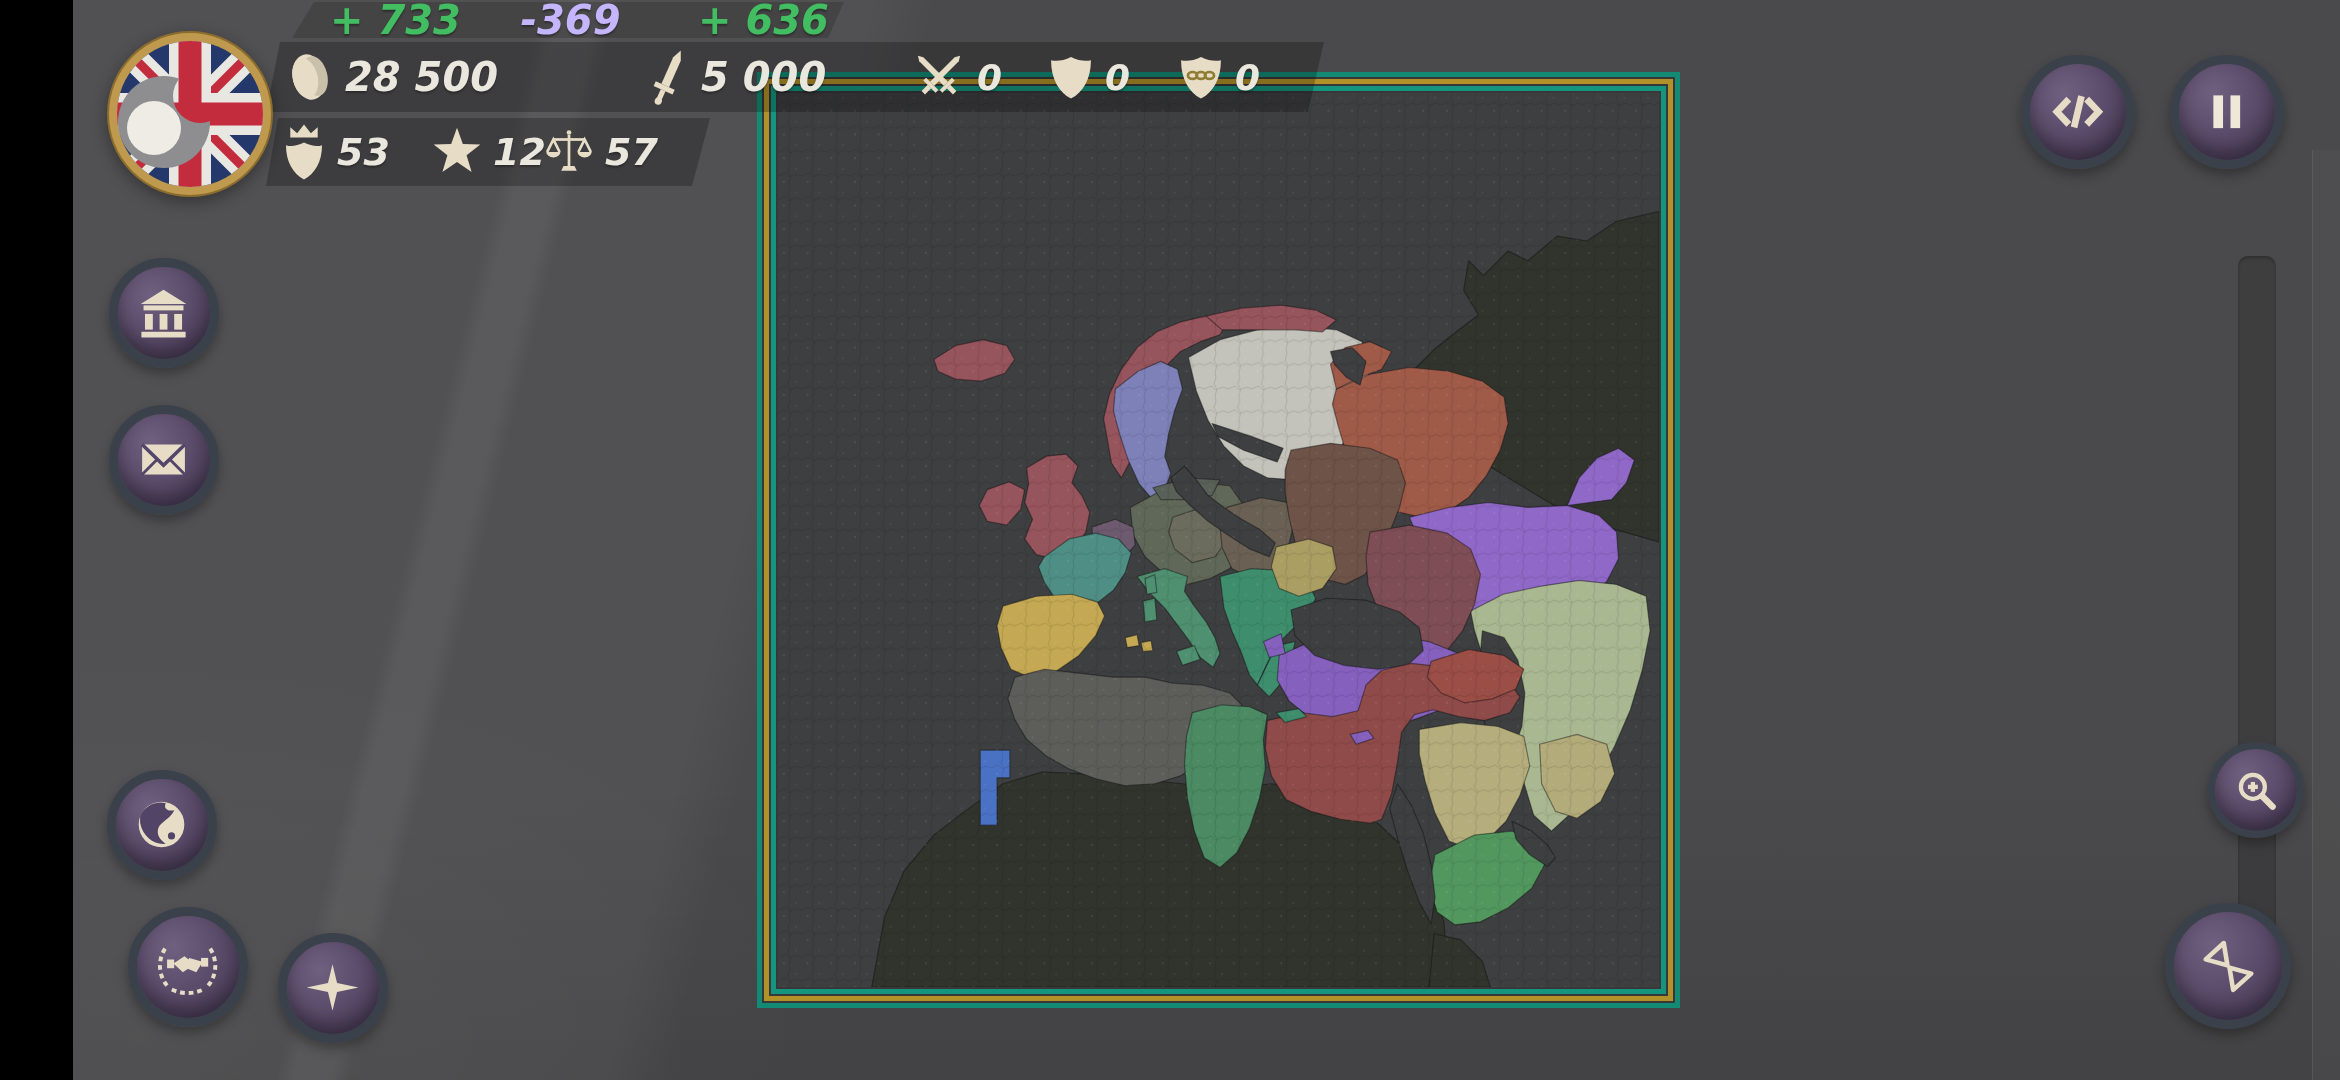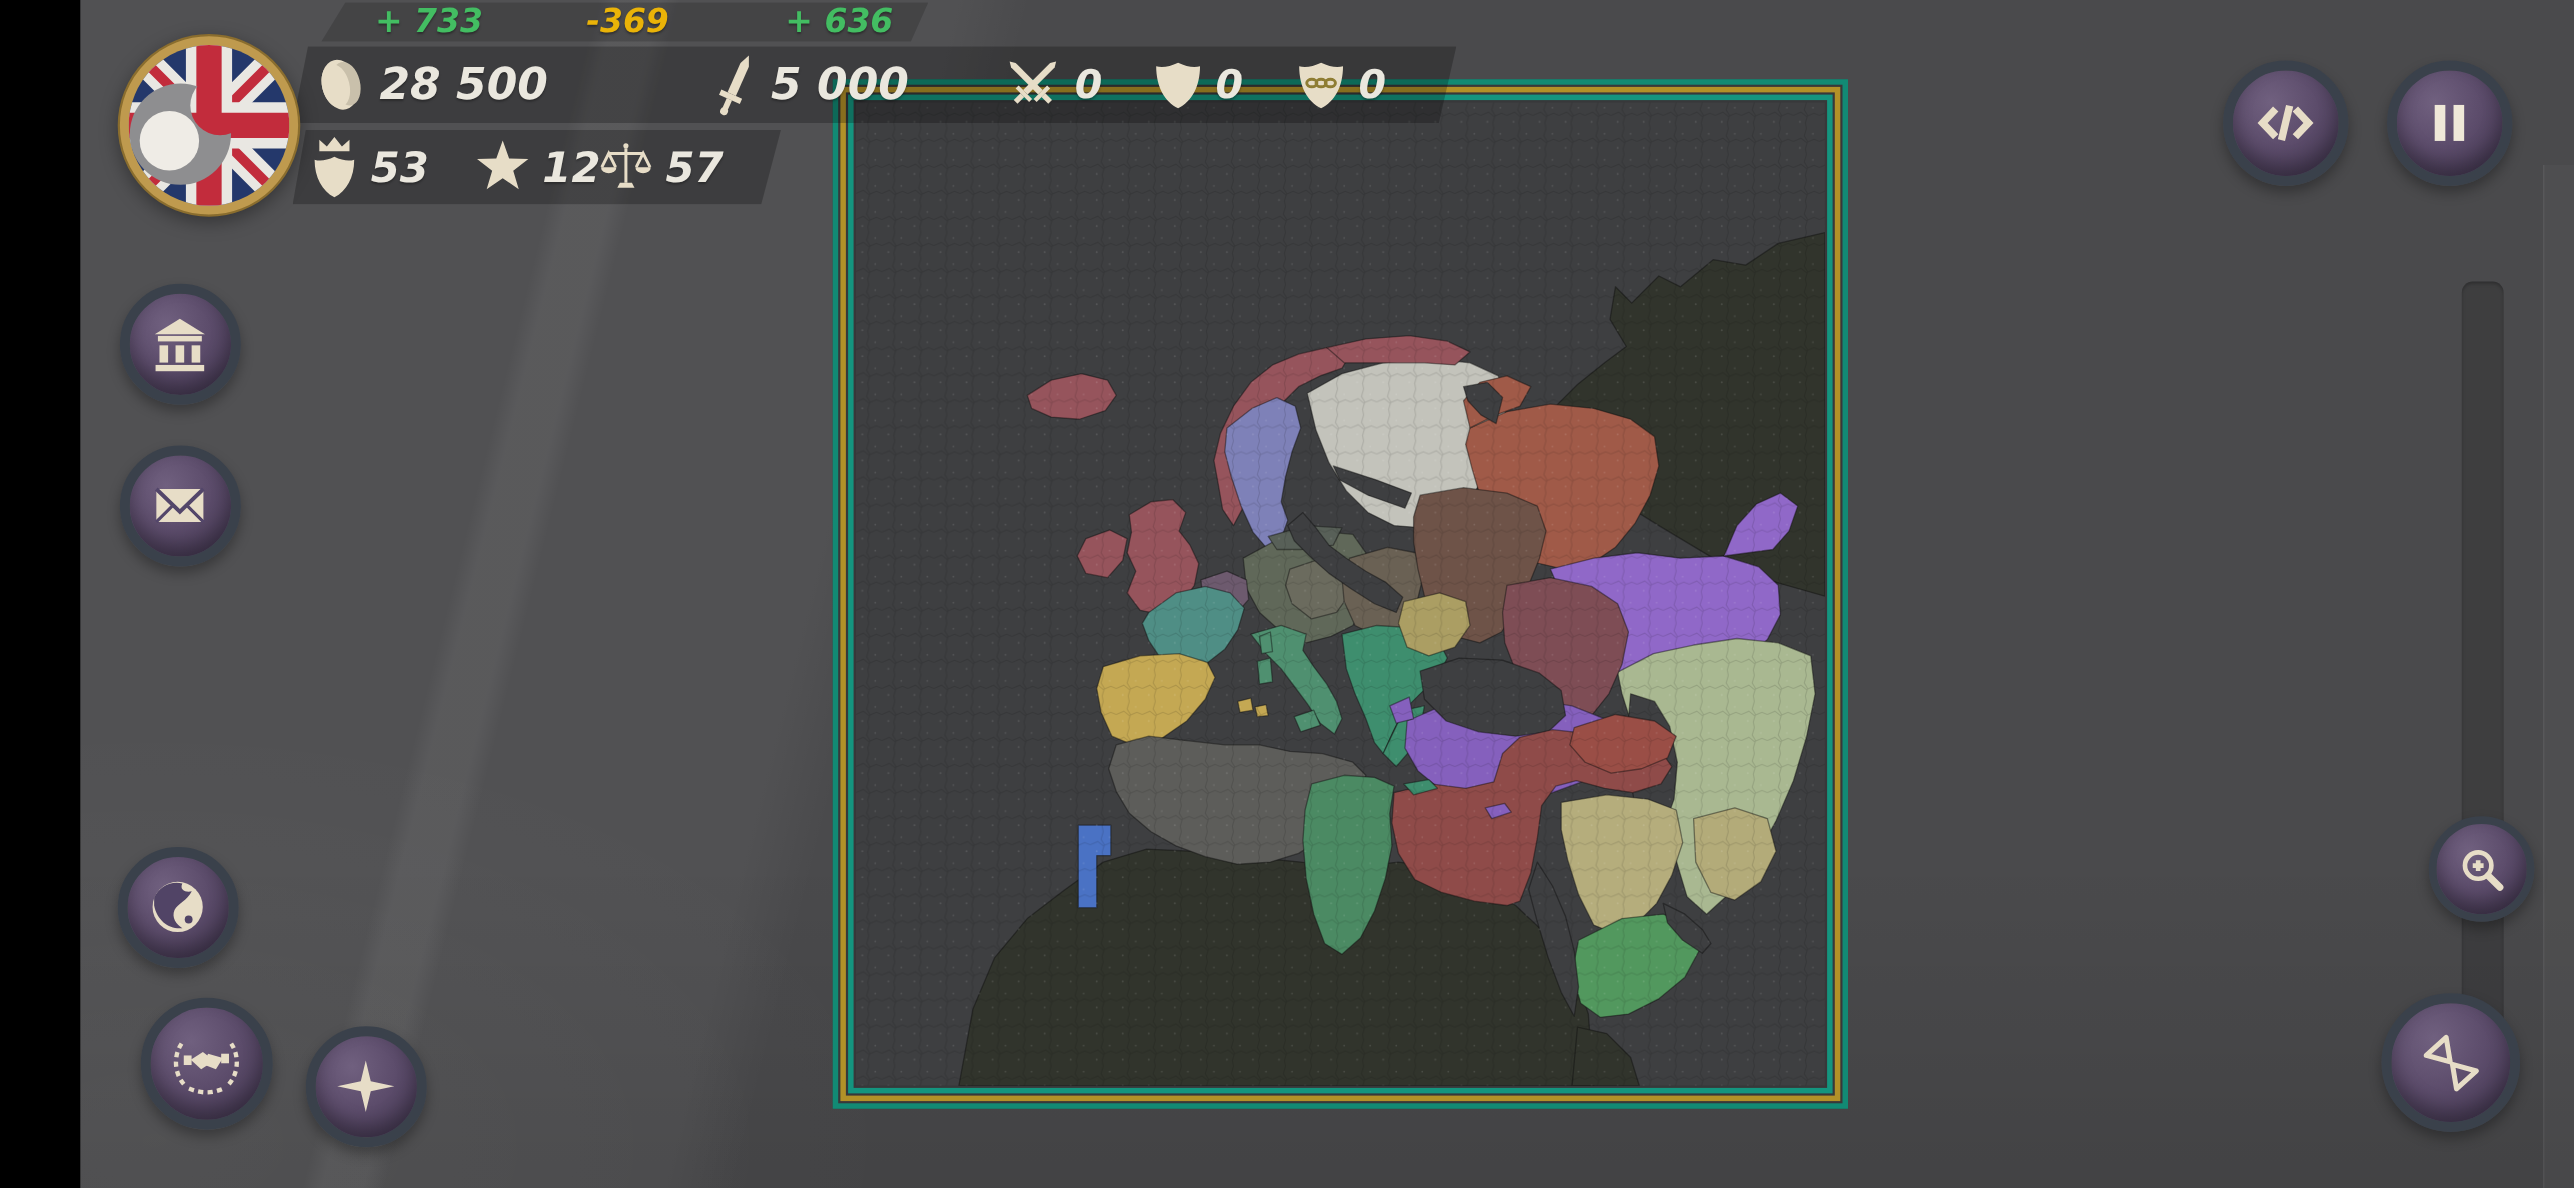--- a/index.html
+++ b/index.html
@@ -30,7 +30,7 @@
   #band-stats{left:266px;top:118px;width:444px;height:68px;
     clip-path:polygon(12px 0,100% 0,calc(100% - 18px) 100%,0 100%);}
   .hudtxt{position:absolute;font-style:italic;font-weight:600;color:#eae7de;white-space:nowrap;}
-  .inc{top:2px;height:36px;line-height:36px;font-size:30px;text-align:center;
+  .inc{top:2px;height:36px;line-height:36px;font-size:40px;text-align:center;
        text-shadow:0 2px 2px rgba(0,0,0,0.35);}
   .inc.pos{color:#43bd62;} .inc.neg{color:#eab308;}
   .res-item,.stat-item{position:absolute;display:flex;align-items:center;gap:11px;}

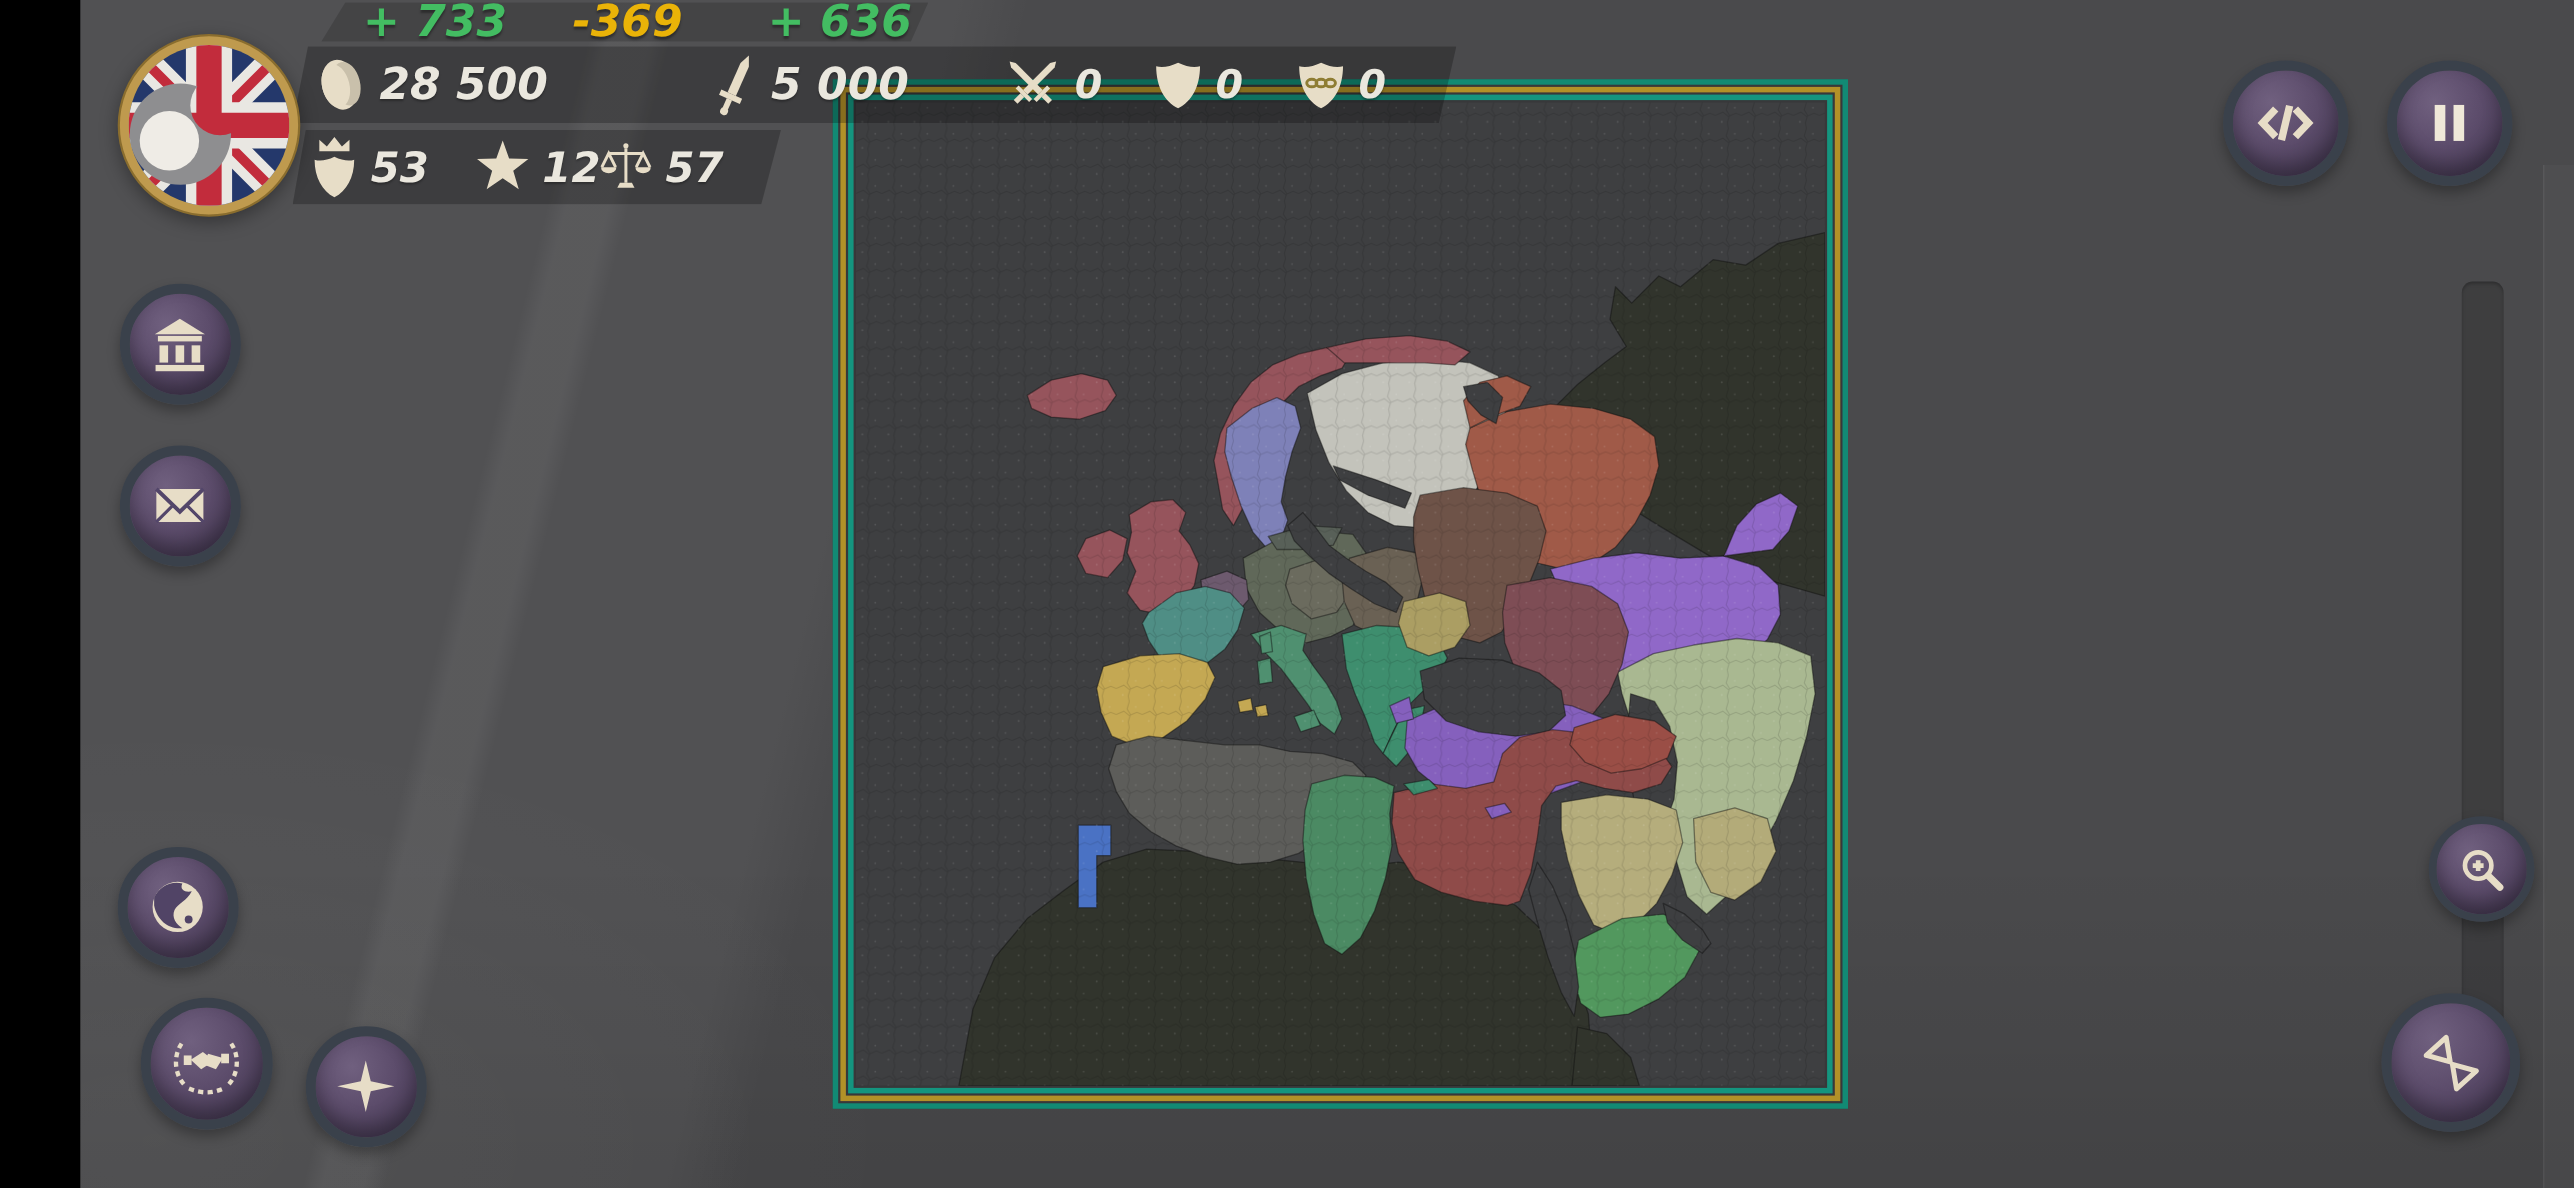--- a/index.html
+++ b/index.html
@@ -32,7 +32,7 @@
   .hudtxt{position:absolute;font-style:italic;font-weight:600;color:#eae7de;white-space:nowrap;}
   .inc{top:2px;height:36px;line-height:36px;font-size:40px;text-align:center;
        text-shadow:0 2px 2px rgba(0,0,0,0.35);}
-  .inc.pos{color:#43bd62;} .inc.neg{color:#eab308;}
+  .inc.pos{color:#43bd62;} .inc.neg{color:#c4b5fd;}
   .res-item,.stat-item{position:absolute;display:flex;align-items:center;gap:11px;}
   .res-item{top:44px;height:66px;} .stat-item{top:120px;height:64px;}
   .res-item span{font-style:italic;font-weight:600;font-size:40px;color:#eae7de;

